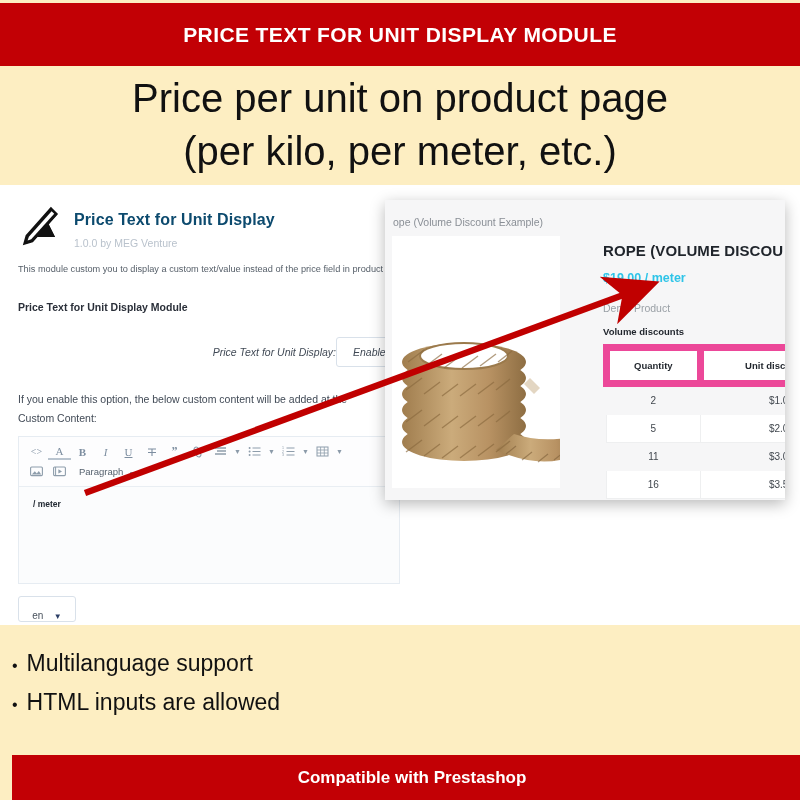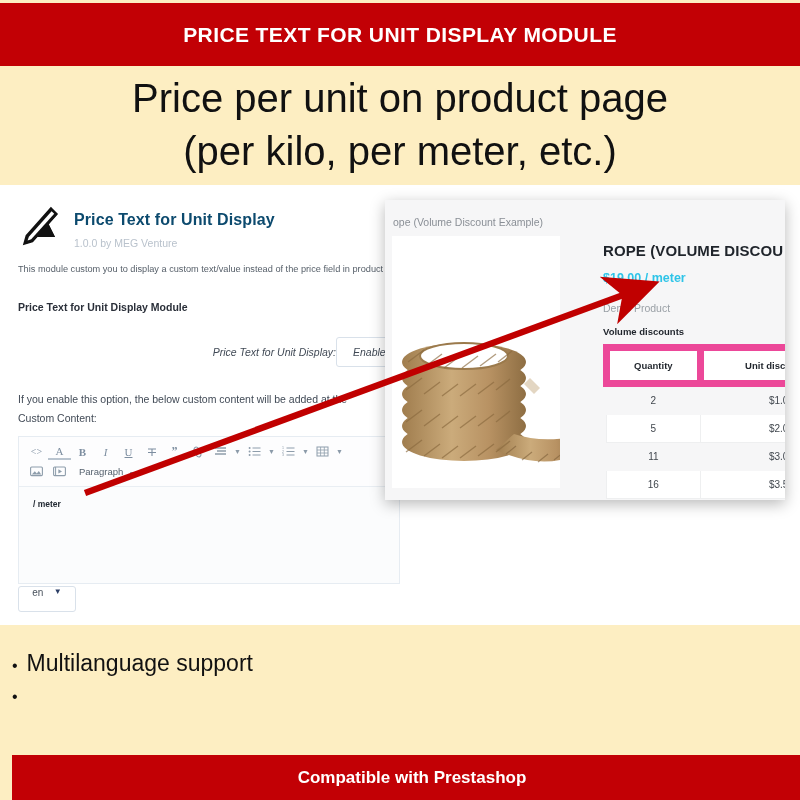--- a/index.html
+++ b/index.html
@@ -98,8 +98,8 @@
     font-size: 8.5px; color: #222a33; font-weight: bold;
   }
   .lang-select {
-    margin-top: 2px; width: 58px; height: 26px; border: 1px solid #d9e1ea;
-    border-radius: 3px; background: #ffffff; display: flex; align-items: flex-start;
+    margin-top: 12px; width: 58px; height: 26px; border: 1px solid #d9e1ea;
+    border-radius: 3px; background: #ffffff; display: flex; align-items: flex-end;
     justify-content: space-around; padding: 0 8px;
     font-size: 10px; color: #48515c;
   }

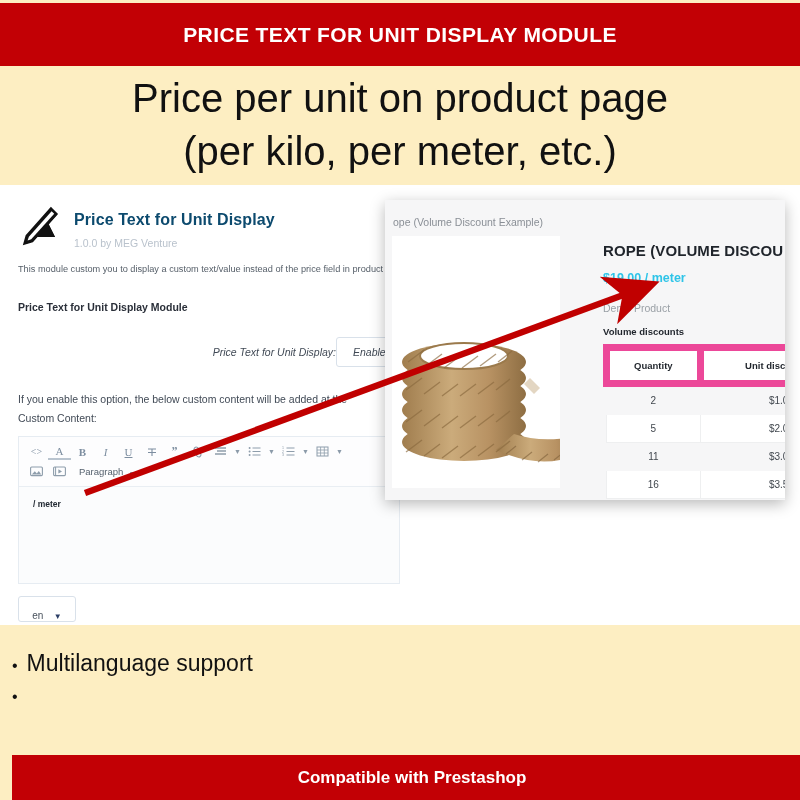--- a/index.html
+++ b/index.html
@@ -389,6 +389,7 @@
     </div>
     <div class="feature-item">
       <span class="feature-bullet">•</span>
+      <span>HTML inputs are allowed</span>
     </div>
   </div>
 

